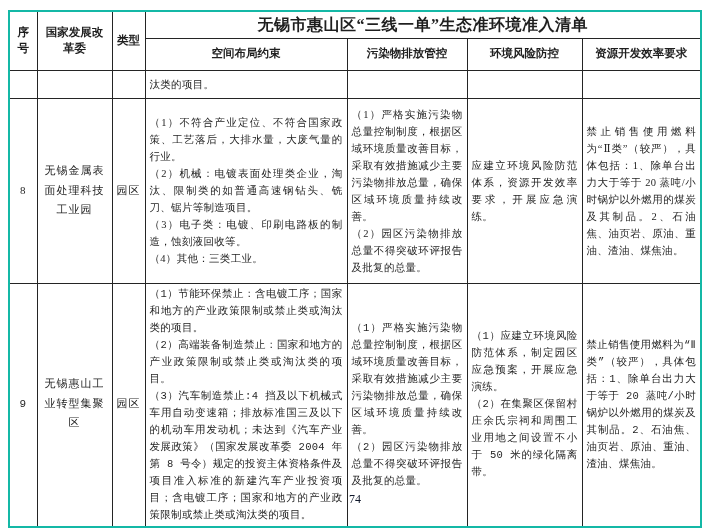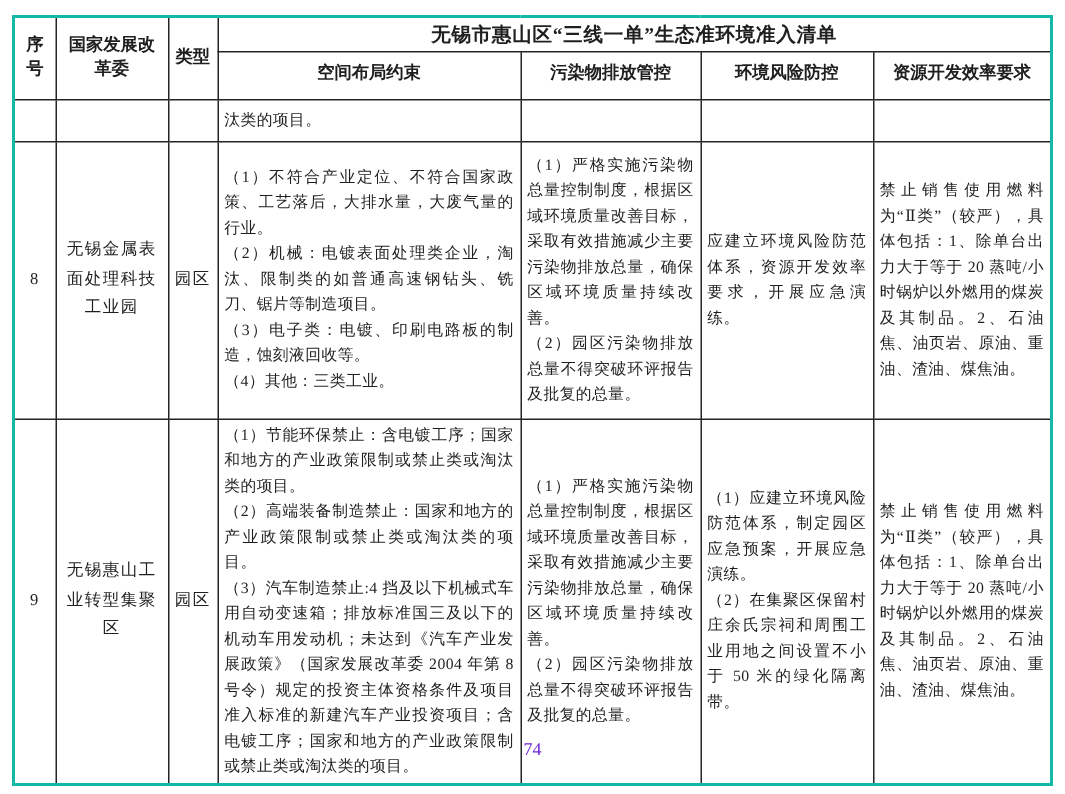--- a/index.html
+++ b/index.html
@@ -41,7 +41,7 @@
     line-height: 1.35;
   }
   .title-cell {
-    font-size: 13px;
+    font-size: 16px;
     height: 18px;
     text-align: center;
     letter-spacing: 0.5px;

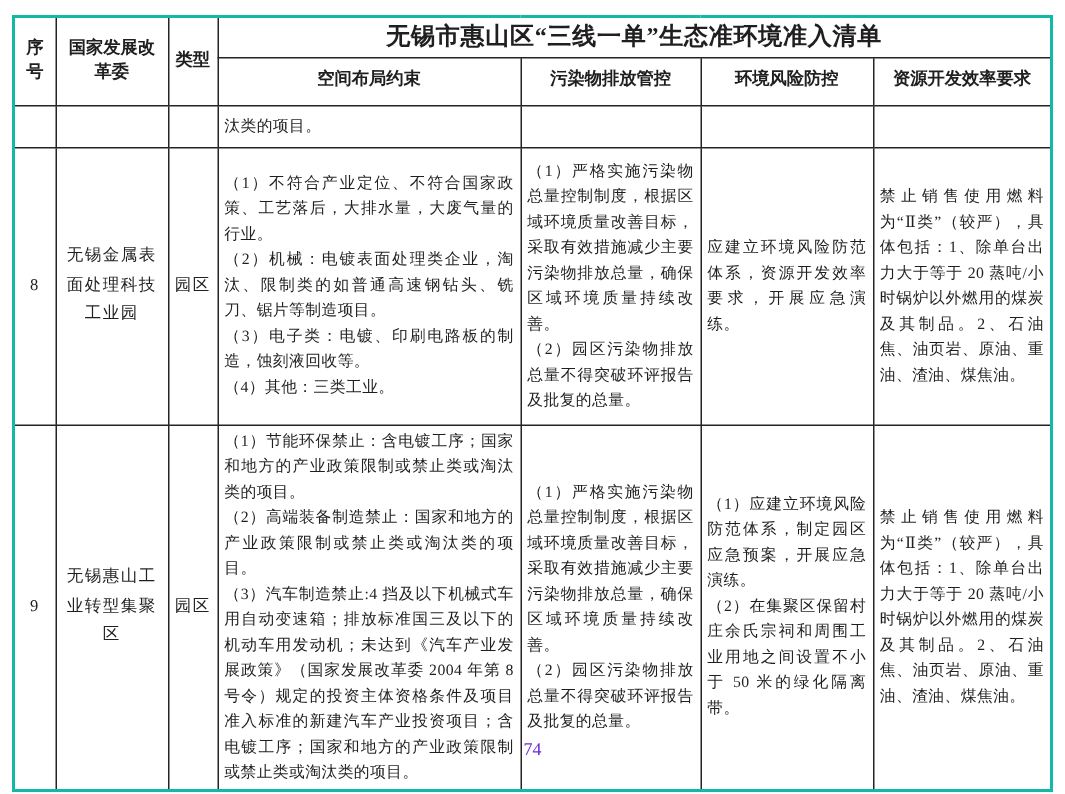--- a/index.html
+++ b/index.html
@@ -65,7 +65,7 @@
   tr.cont-row td { height: 28px; }
   tr.cont-row .cell-text { text-align: left; margin-top: 44px; }
   tr.row-8 td { height: 185px; }
-  tr.row-9 td { height: 214px; }
+  tr.row-9 td { height: 214px; font-family: Liberation Mono, monospace; }
   .page-number {
     position: absolute;
     left: 0;

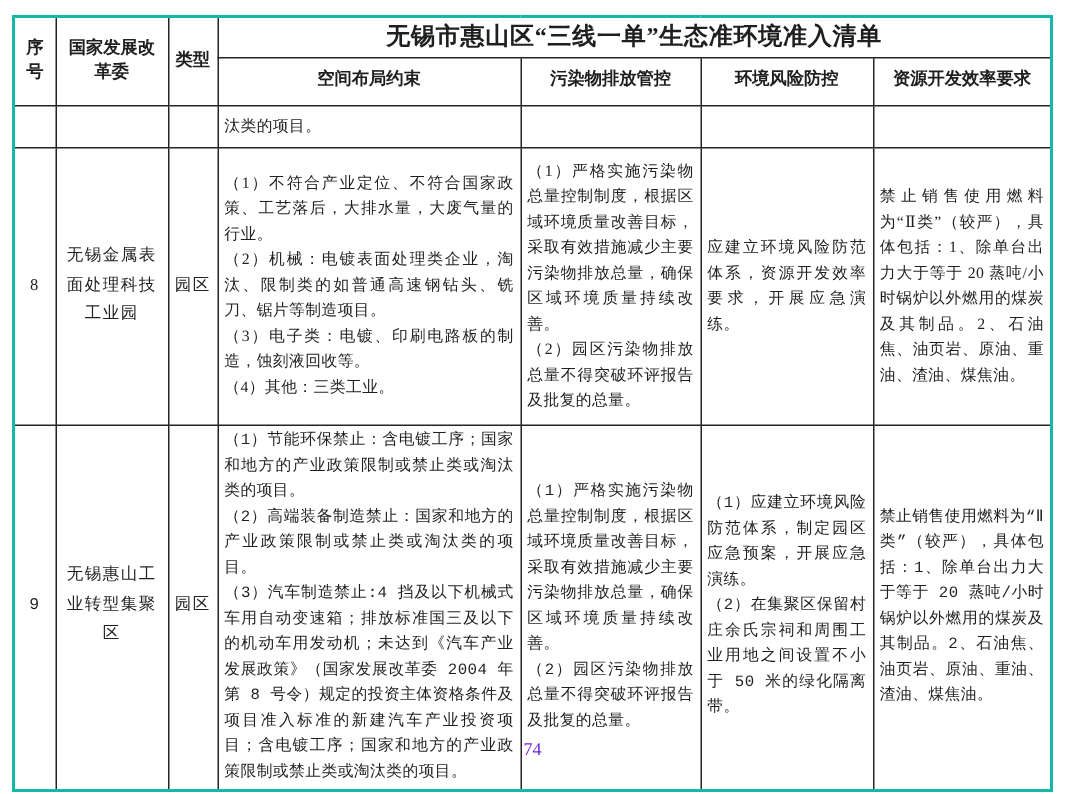--- a/index.html
+++ b/index.html
@@ -73,7 +73,7 @@
     width: 710px;
     text-align: center;
     font-size: 12px;
-    color: #6d28d9;
+    color: #0f172a;
   }
 </style>
 </head>

